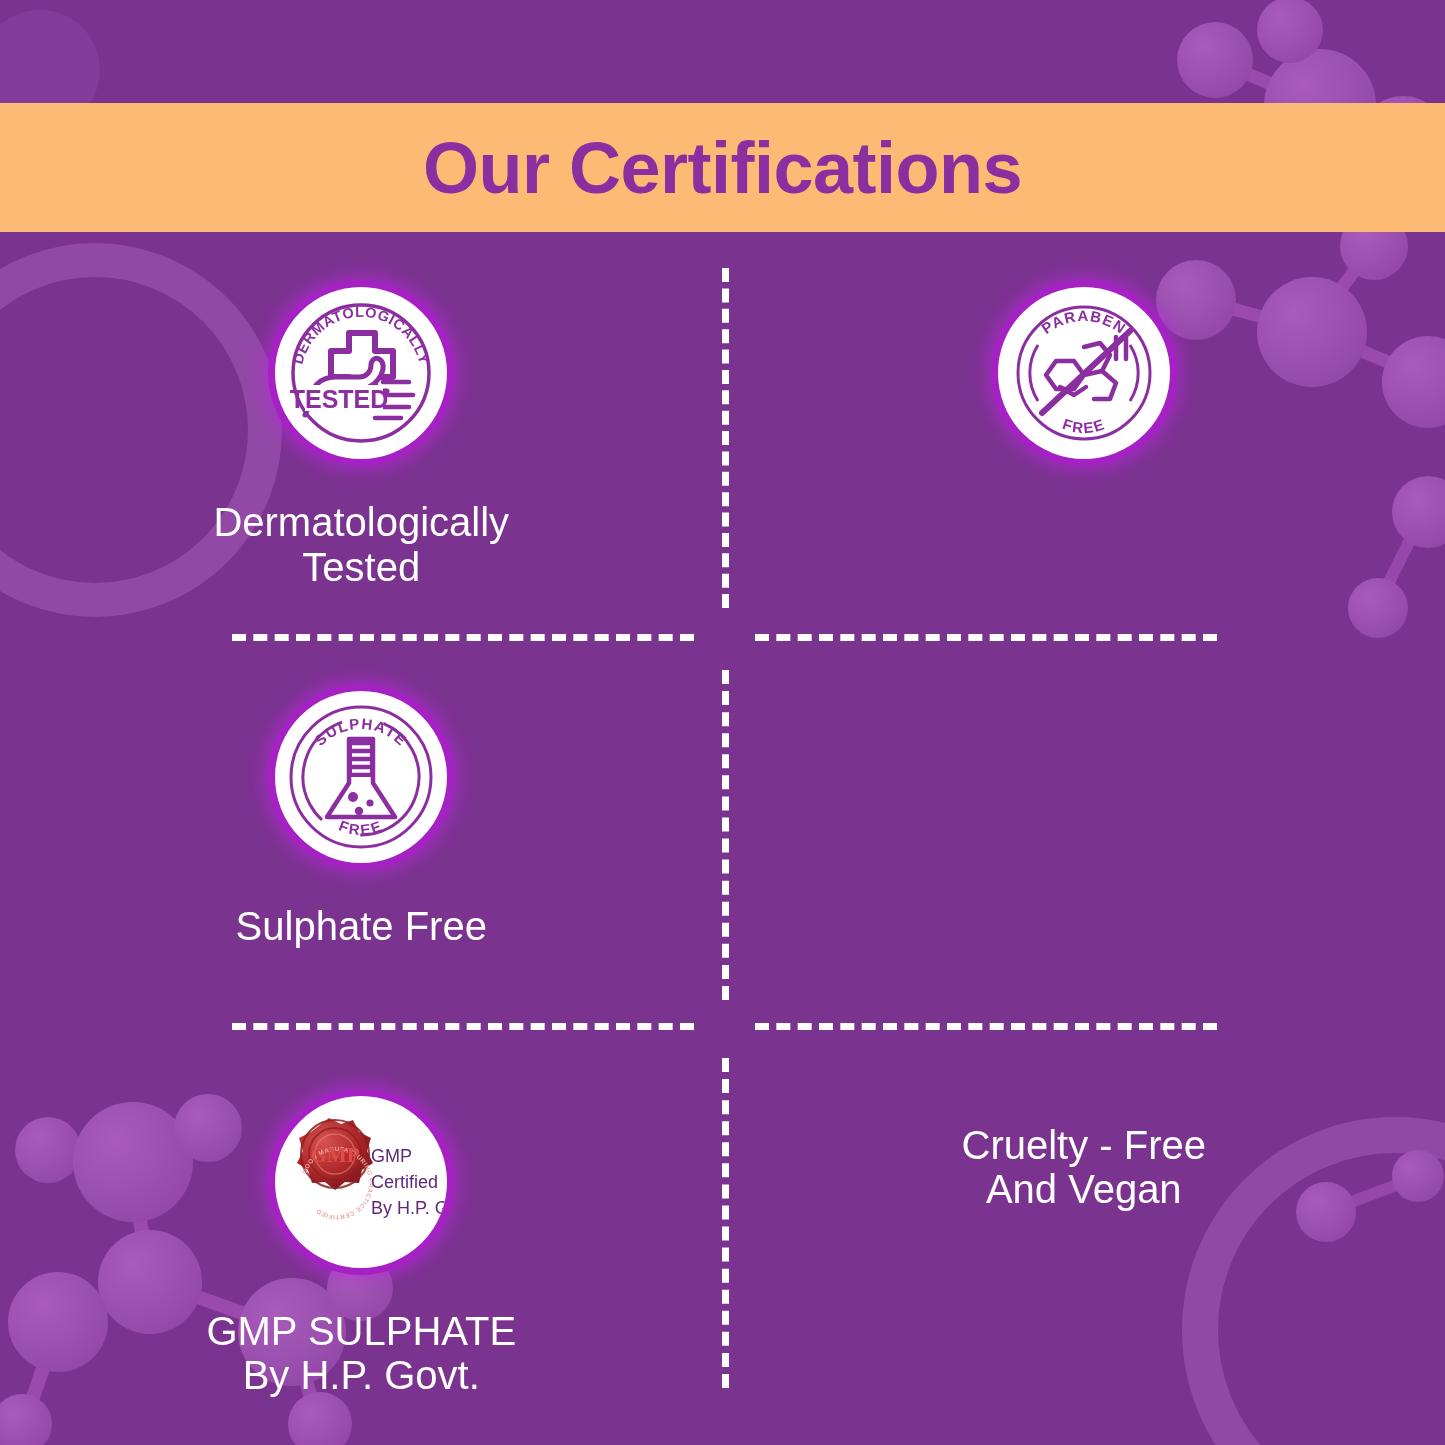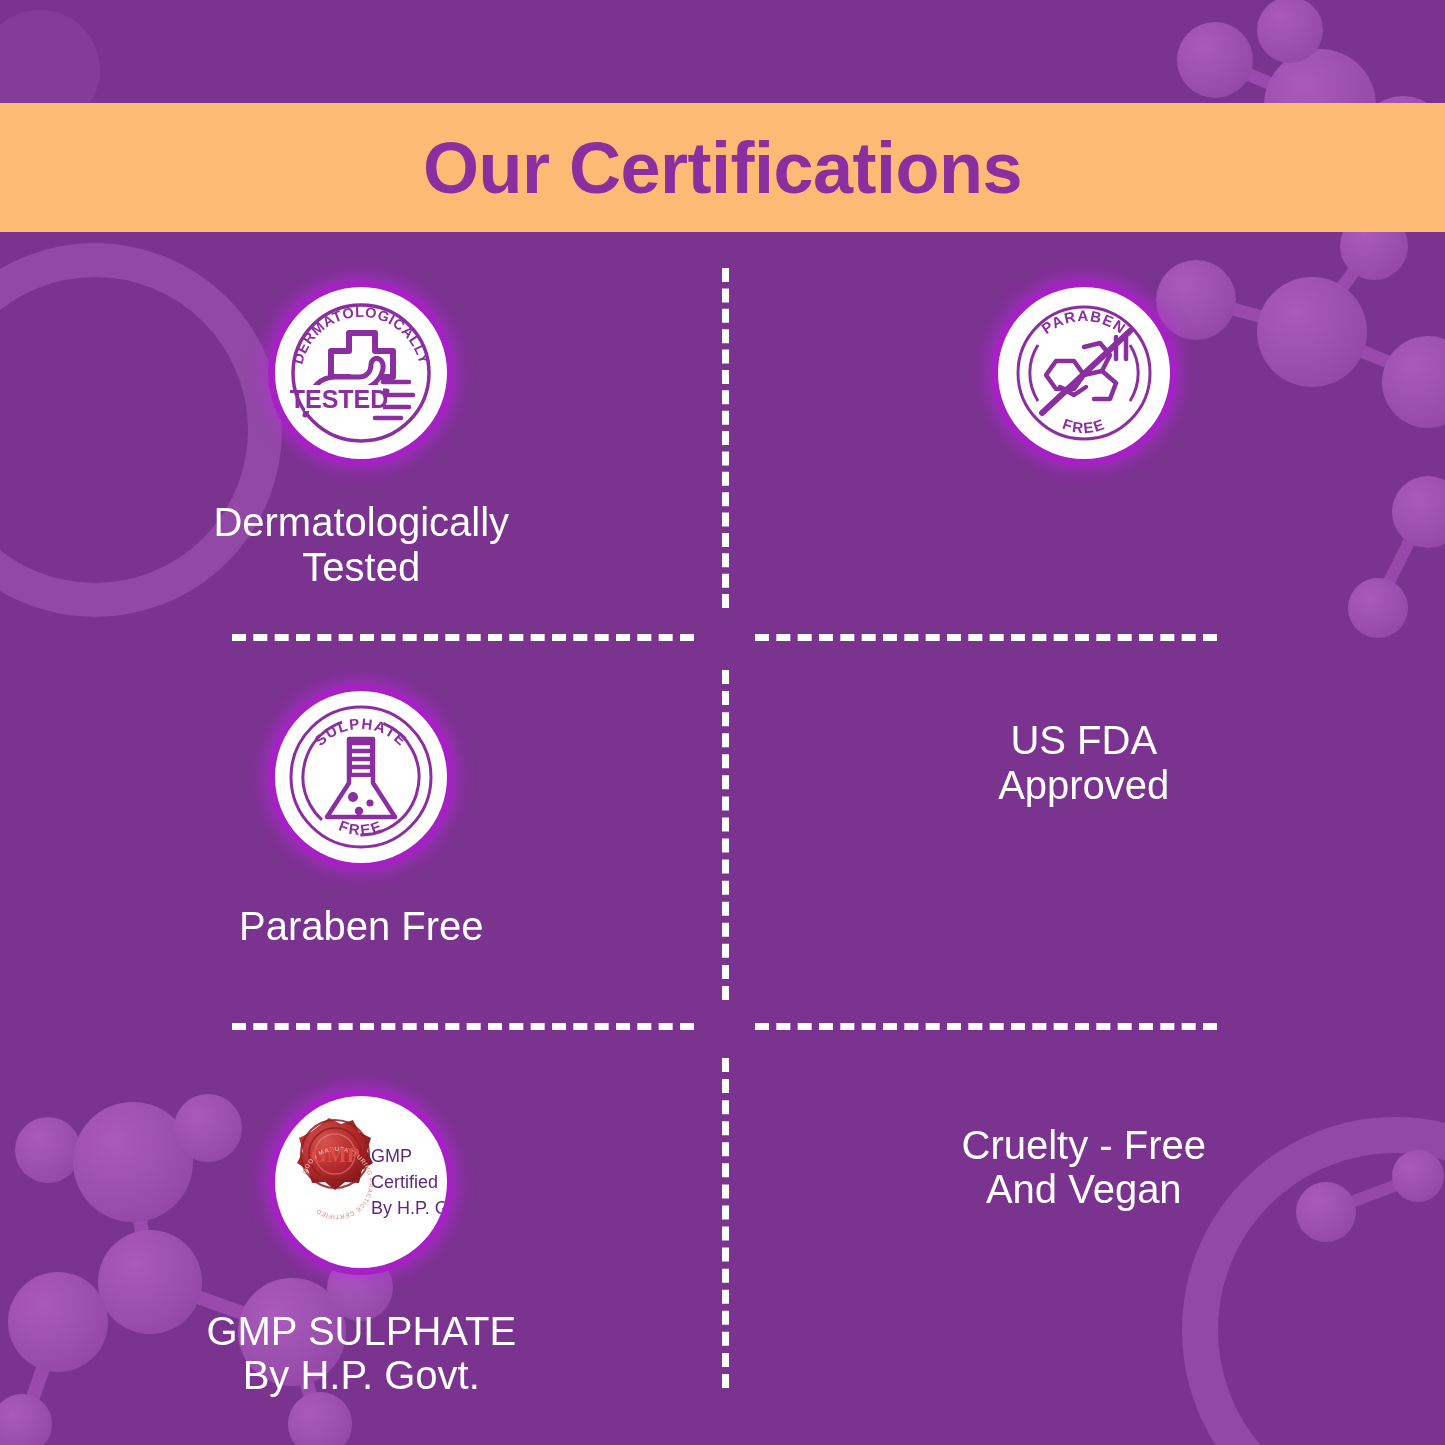--- a/index.html
+++ b/index.html
@@ -302,8 +302,6 @@
   </div>
 
   <div class="cell">
-    <div class="label">US FDA
-Approved</div>
   </div>
 
   <div class="cell">

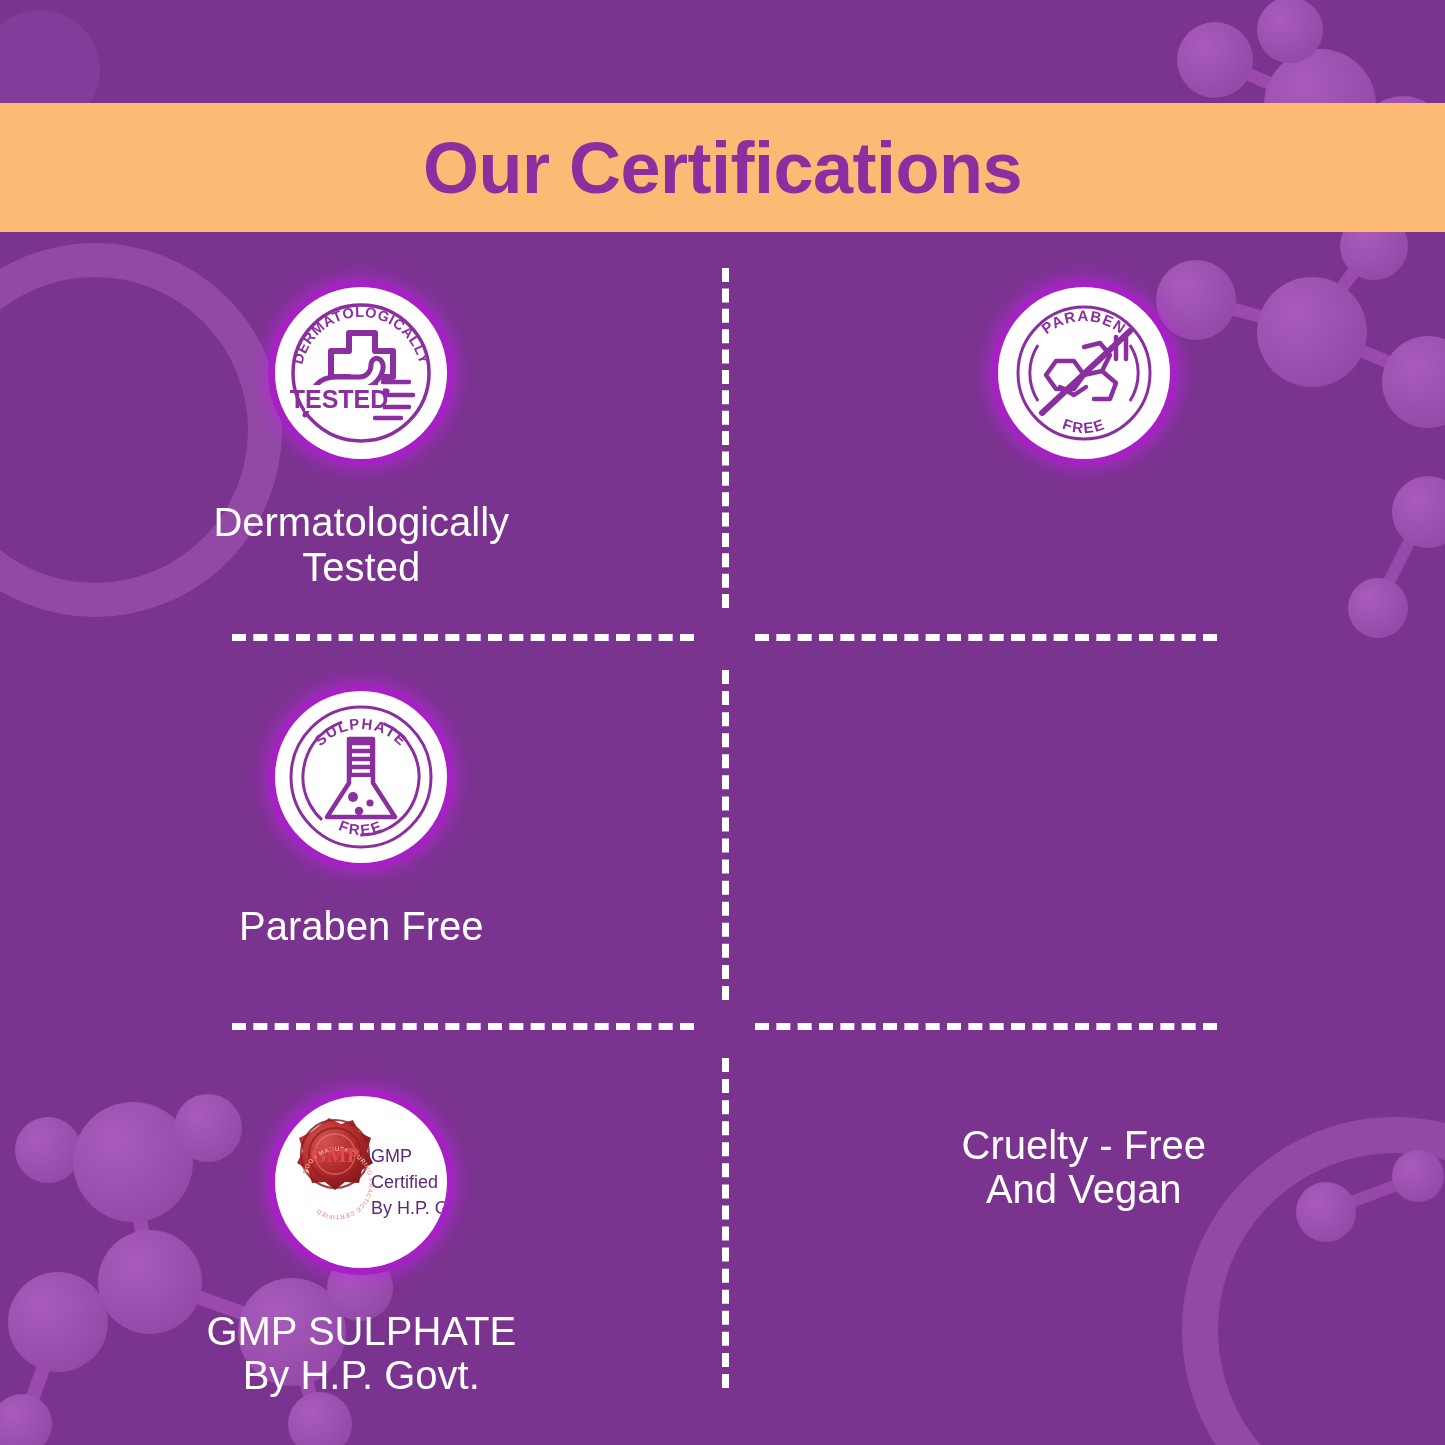--- a/index.html
+++ b/index.html
@@ -298,7 +298,7 @@
         </g>
       </svg>
     </div>
-    <div class="label">Paraben Free</div>
+    <div class="label">Sulphate Free</div>
   </div>
 
   <div class="cell">

